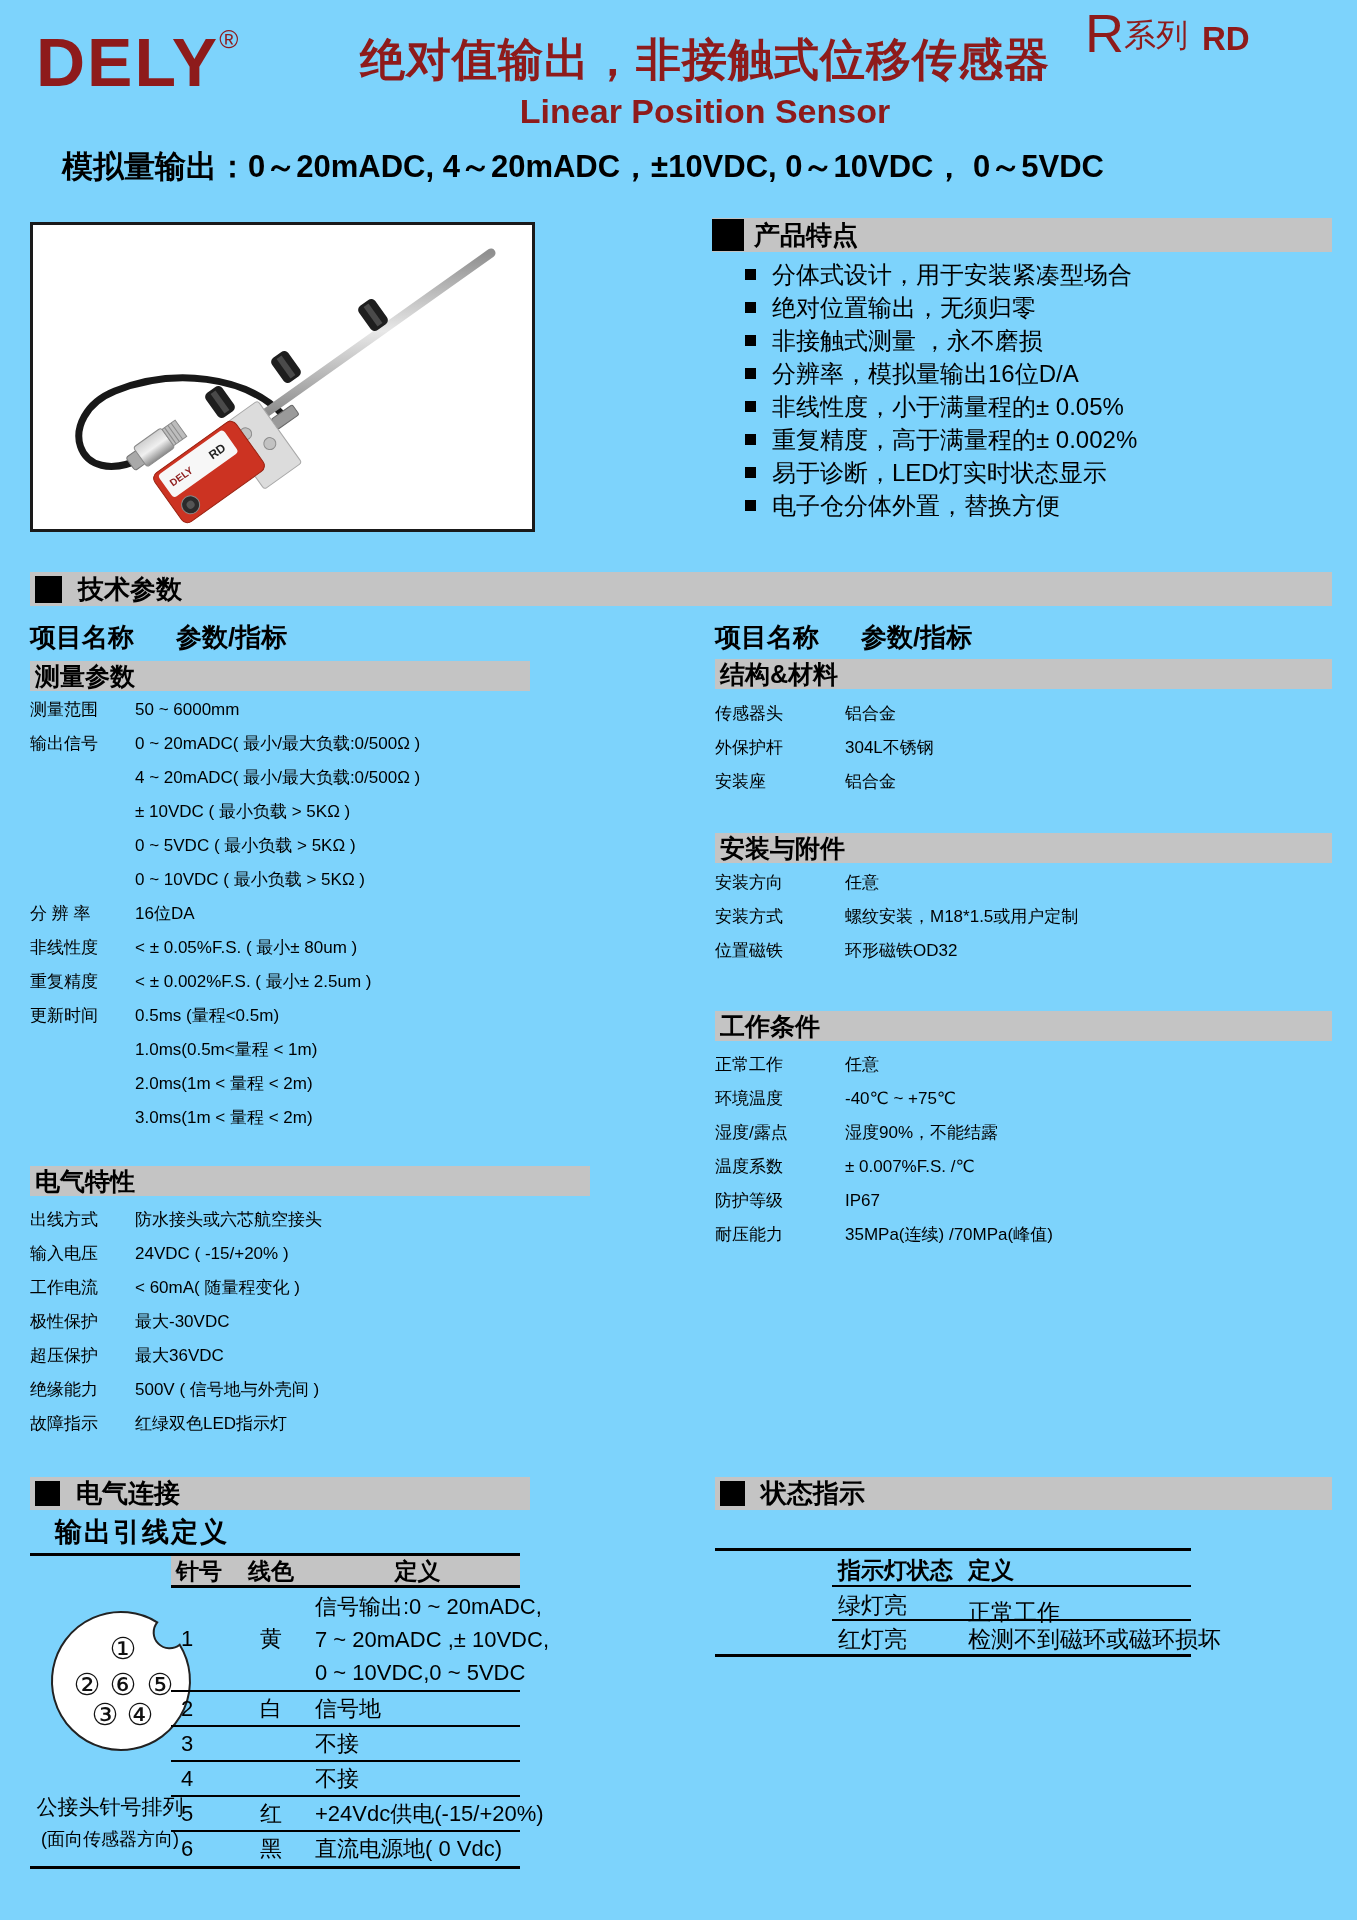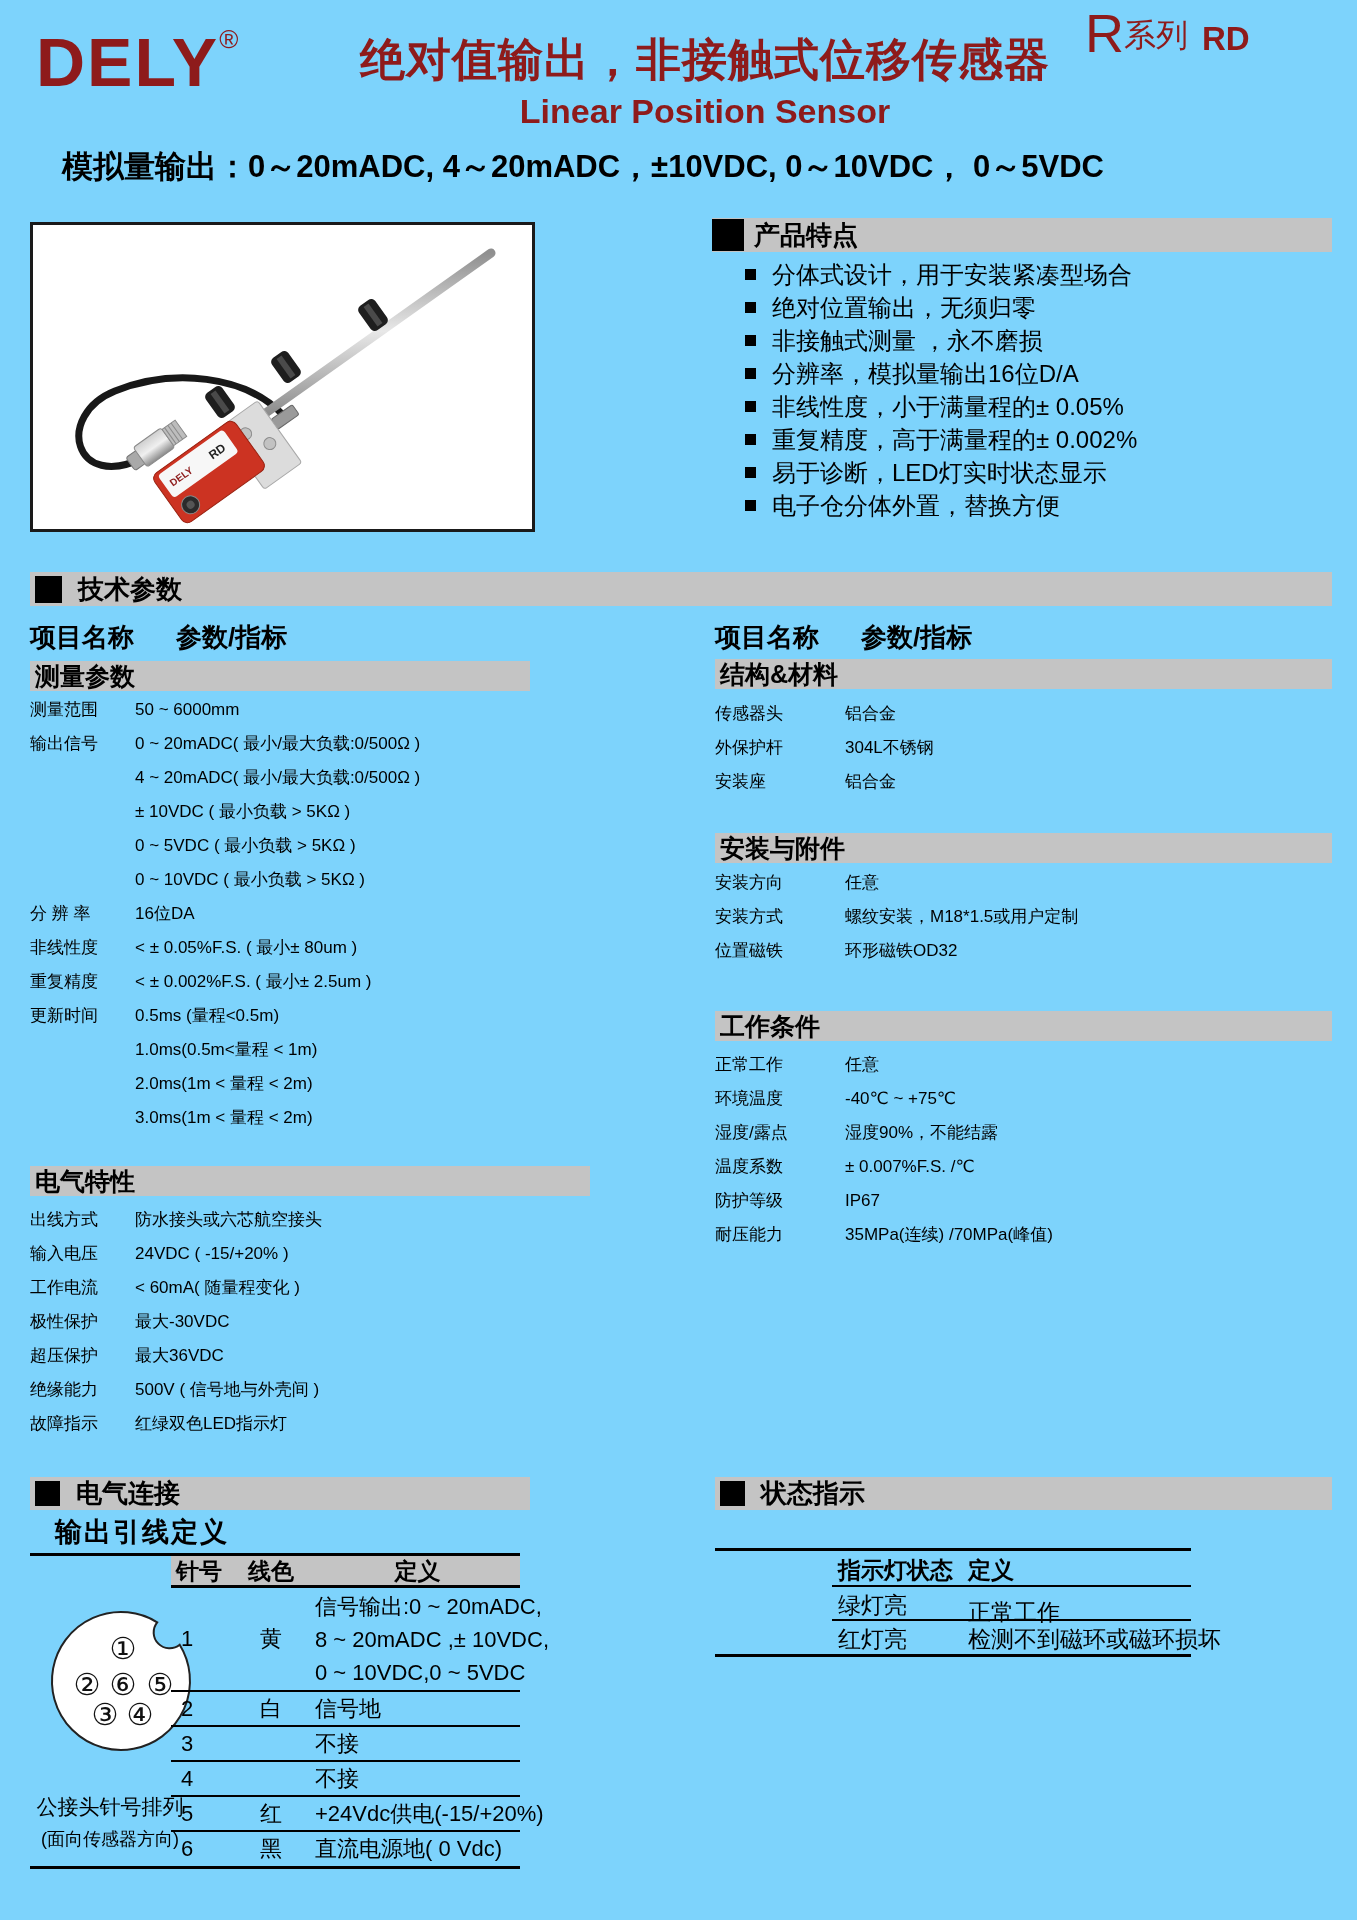--- a/index.html
+++ b/index.html
@@ -398,7 +398,7 @@
         <span class="col">黄</span>
         <span class="def">
           <div>信号输出:0 ~ 20mADC,</div>
-          <div>8 ~ 20mADC ,± 10VDC,</div>
+          <div>7 ~ 20mADC ,± 10VDC,</div>
           <div>0 ~ 10VDC,0 ~ 5VDC</div>
         </span>
       </div>

